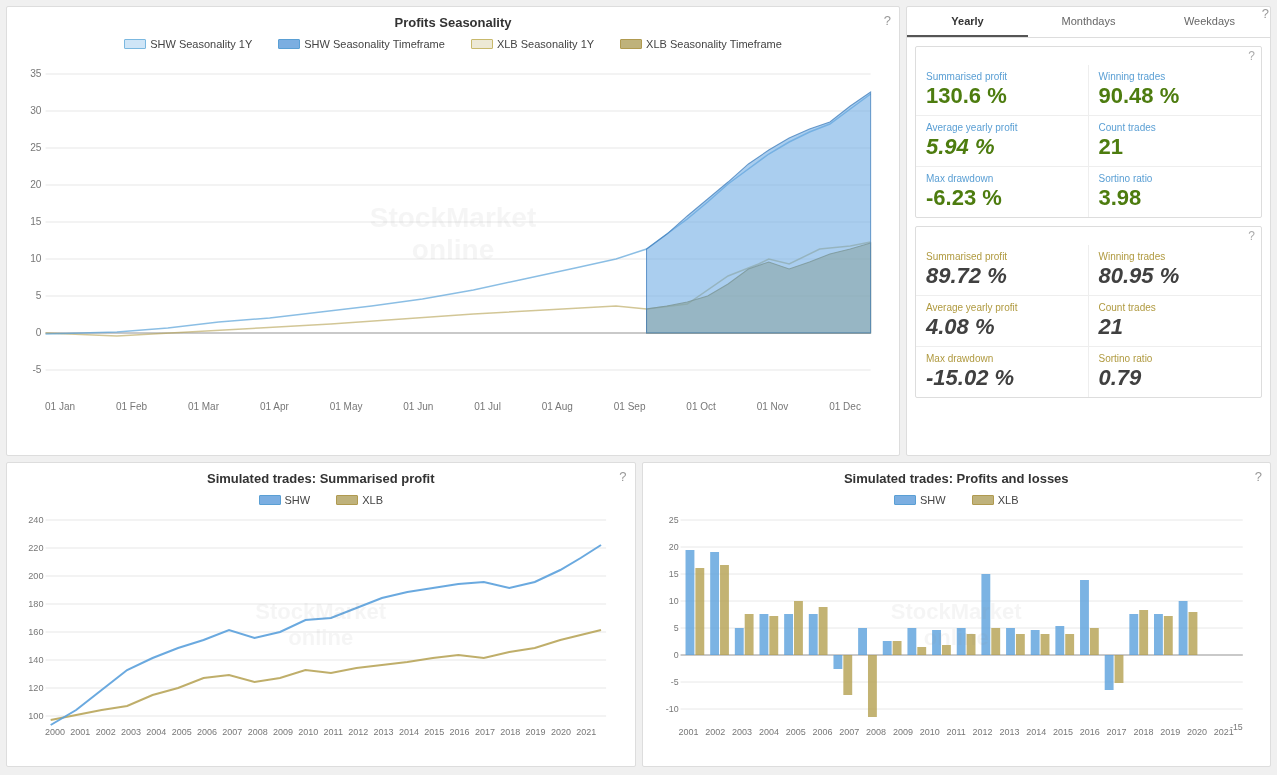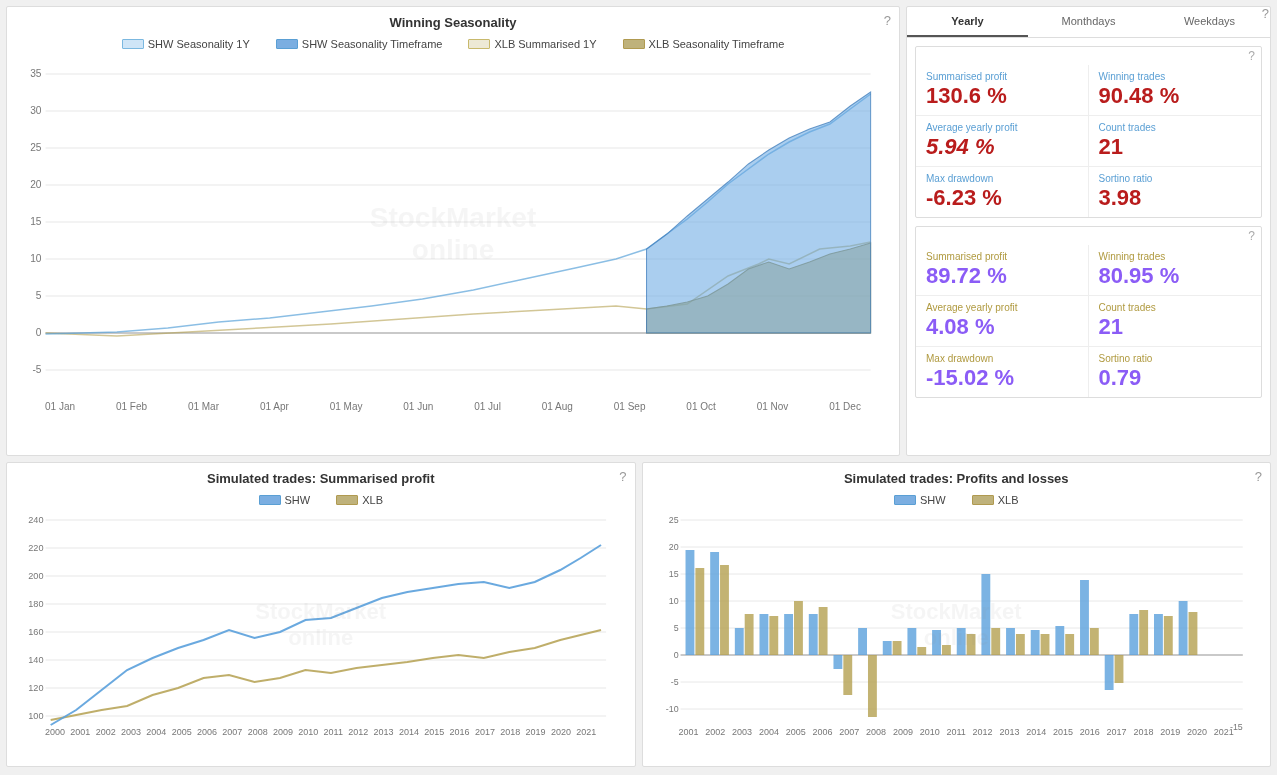--- a/index.html
+++ b/index.html
@@ -68,7 +68,7 @@
 
     <div class="chart-panel annual-chart">
       <span class="qmark">?</span>
-      <div class="chart-title">Winning Seasonality</div>
+      <div class="chart-title">Profits Seasonality</div>
       <div class="legend">
         <div class="legend-item">
           <div class="legend-swatch swatch-shw-1y"></div>

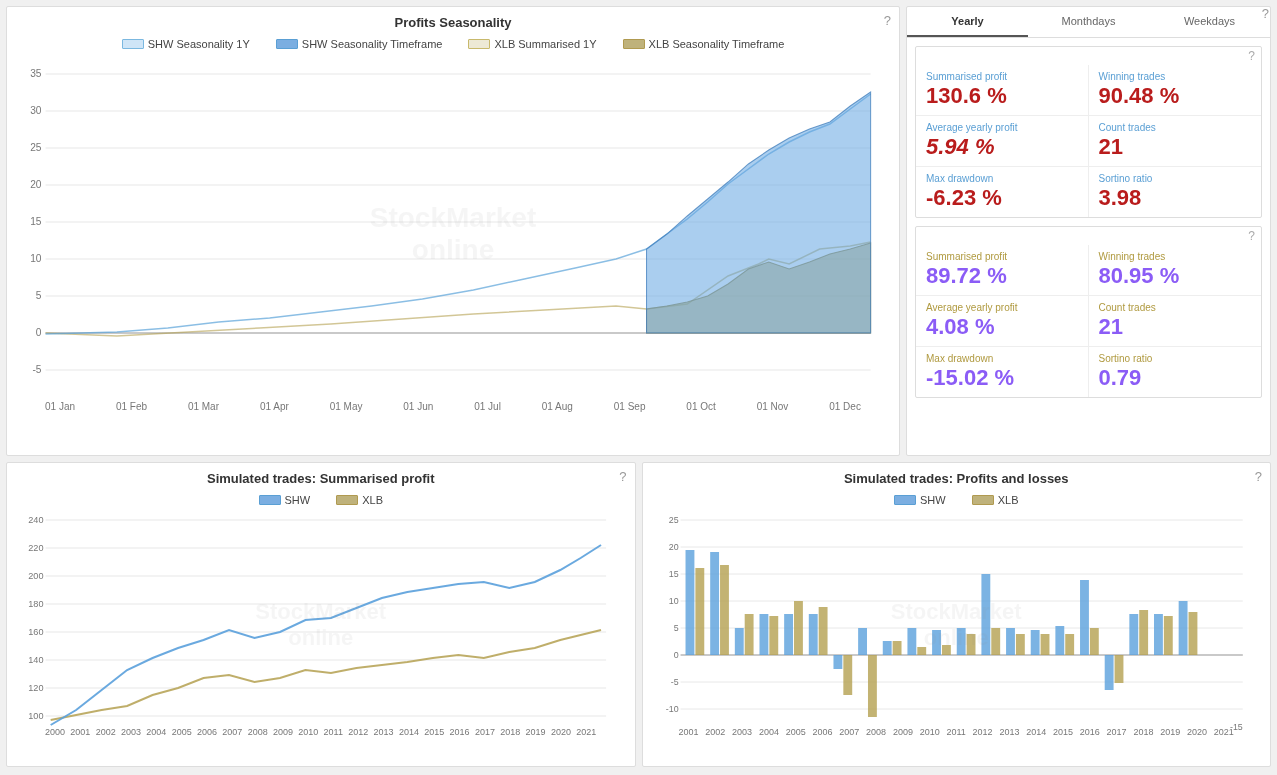--- a/index.html
+++ b/index.html
@@ -80,7 +80,7 @@
         </div>
         <div class="legend-item">
           <div class="legend-swatch swatch-xlb-1y"></div>
-          <span>XLB Summarised 1Y</span>
+          <span>XLB Seasonality 1Y</span>
         </div>
         <div class="legend-item">
           <div class="legend-swatch swatch-xlb-tf"></div>

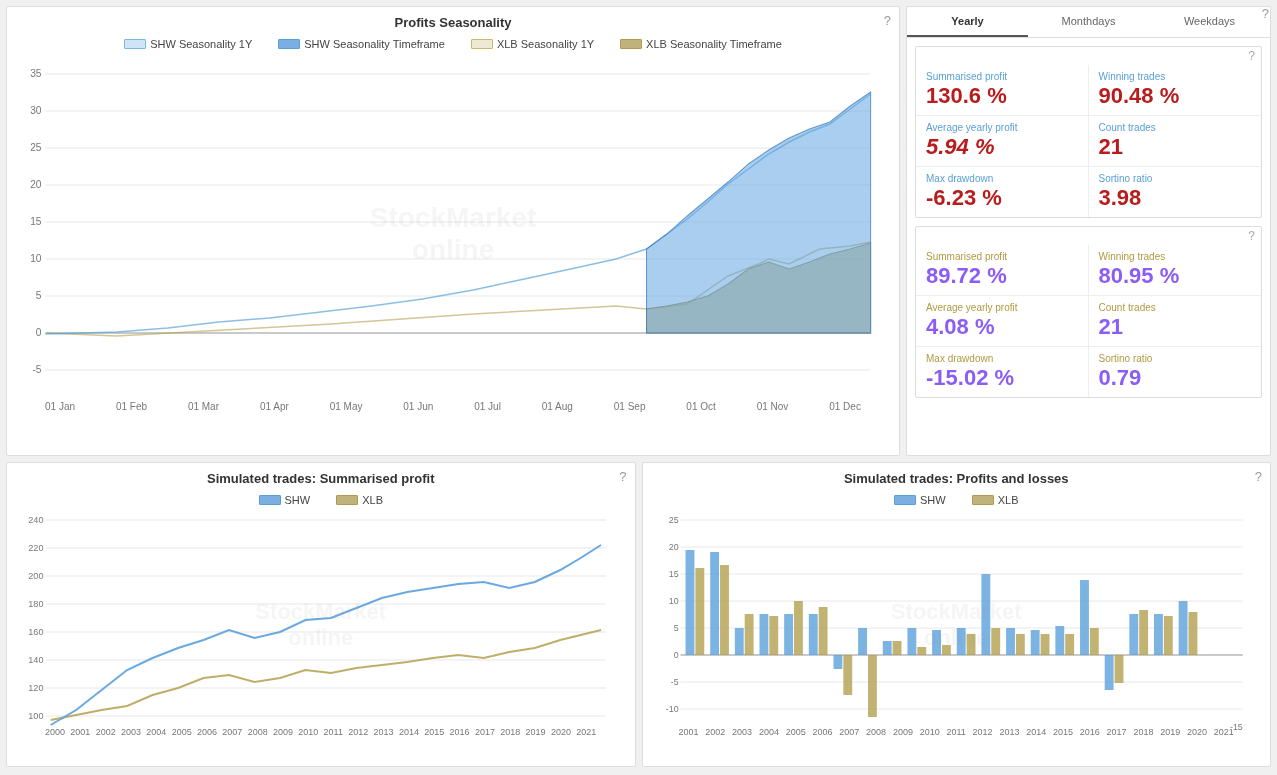--- a/index.html
+++ b/index.html
@@ -50,7 +50,7 @@
     .stats-cell:nth-child(even) { border-right: none; }
     .stats-cell:nth-child(n+5) { border-bottom: none; }
     .stats-label { font-size: 10px; color: #5a9fd4; margin-bottom: 1px; }
-    .stats-value { font-size: 20px; font-weight: bold; color: #b91c1c; }
+    .stats-value { font-size: 20px; font-weight: bold; color: #4d7c0f; }
     
     .stats-block.xlb .stats-label { color: #b09a40; }
     .stats-block.xlb .stats-value { color: #8b5cf6; }

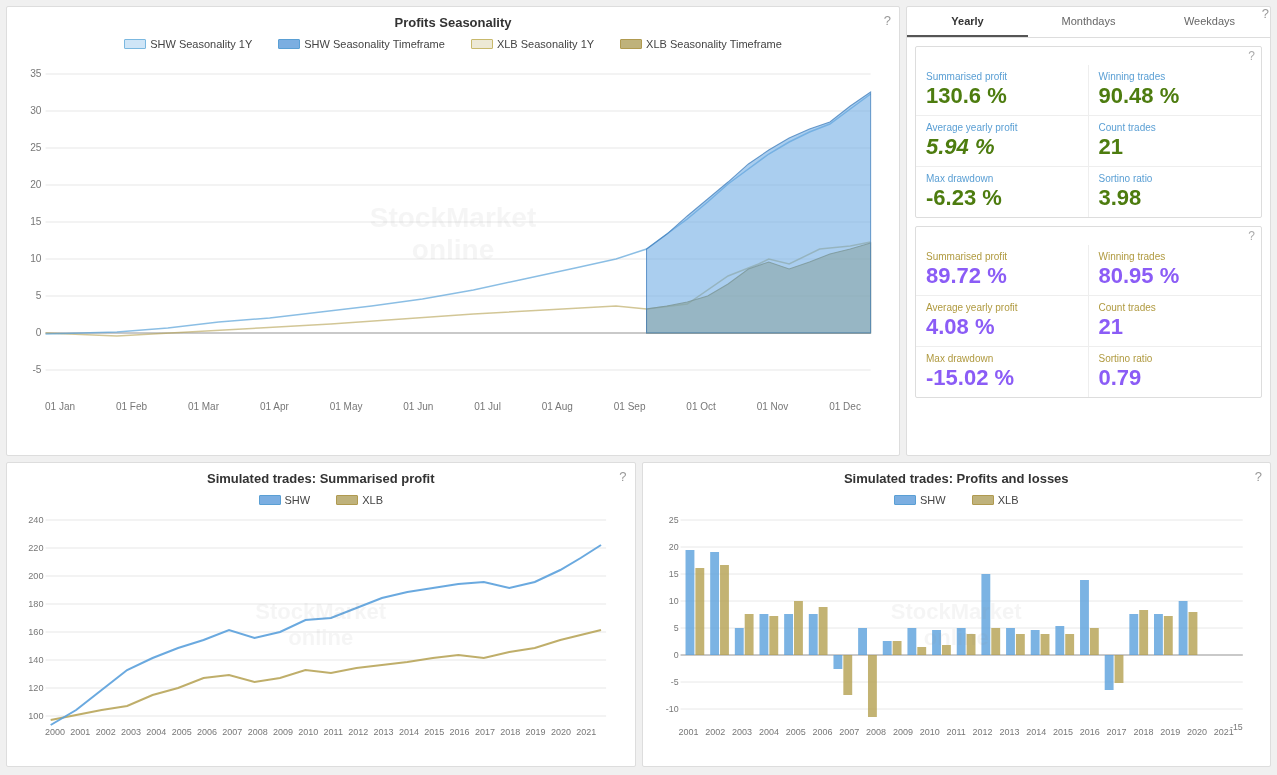--- a/index.html
+++ b/index.html
@@ -53,7 +53,7 @@
     .stats-value { font-size: 20px; font-weight: bold; color: #4d7c0f; }
     
     .stats-block.xlb .stats-label { color: #b09a40; }
-    .stats-block.xlb .stats-value { color: #8b5cf6; }
+    .stats-block.xlb .stats-value { color: #404040; font-style: italic; }
     
     
     .watermark { position: absolute; top: 50%; left: 50%; transform: translate(-50%, -50%); opacity: 0.08; font-size: 28px; font-weight: bold; color: #888; text-align: center; pointer-events: none; white-space: nowrap; }

